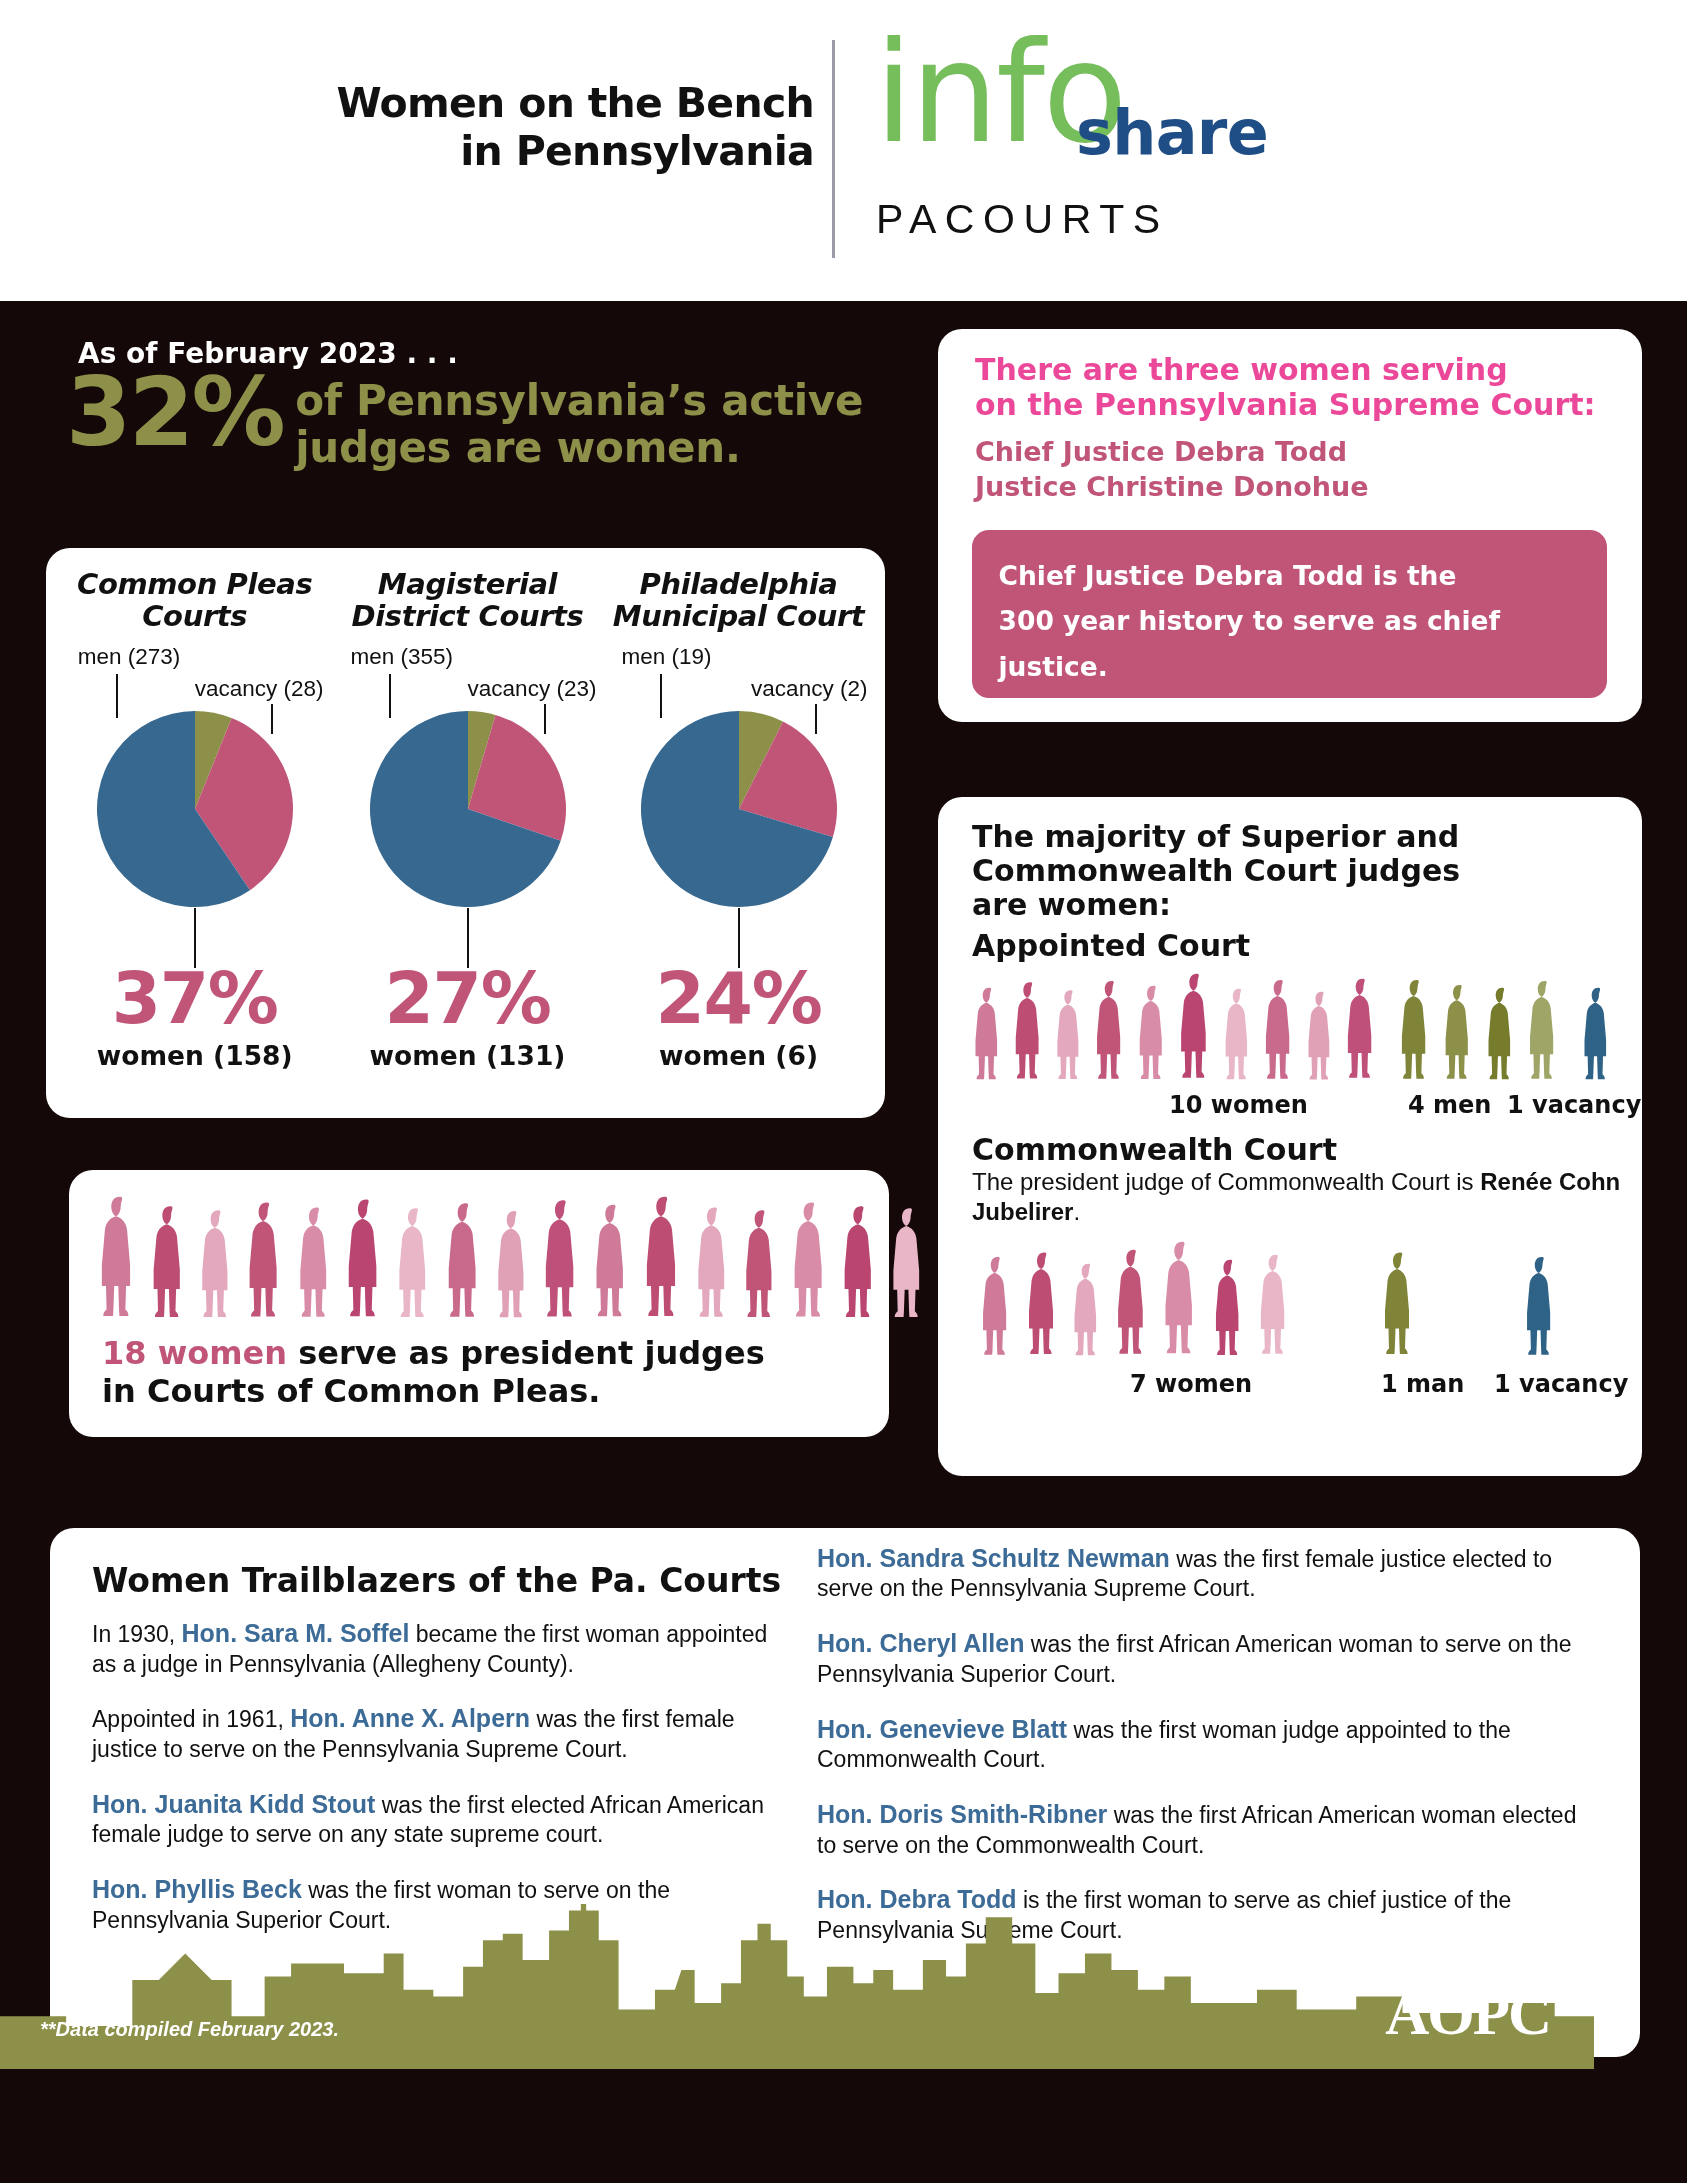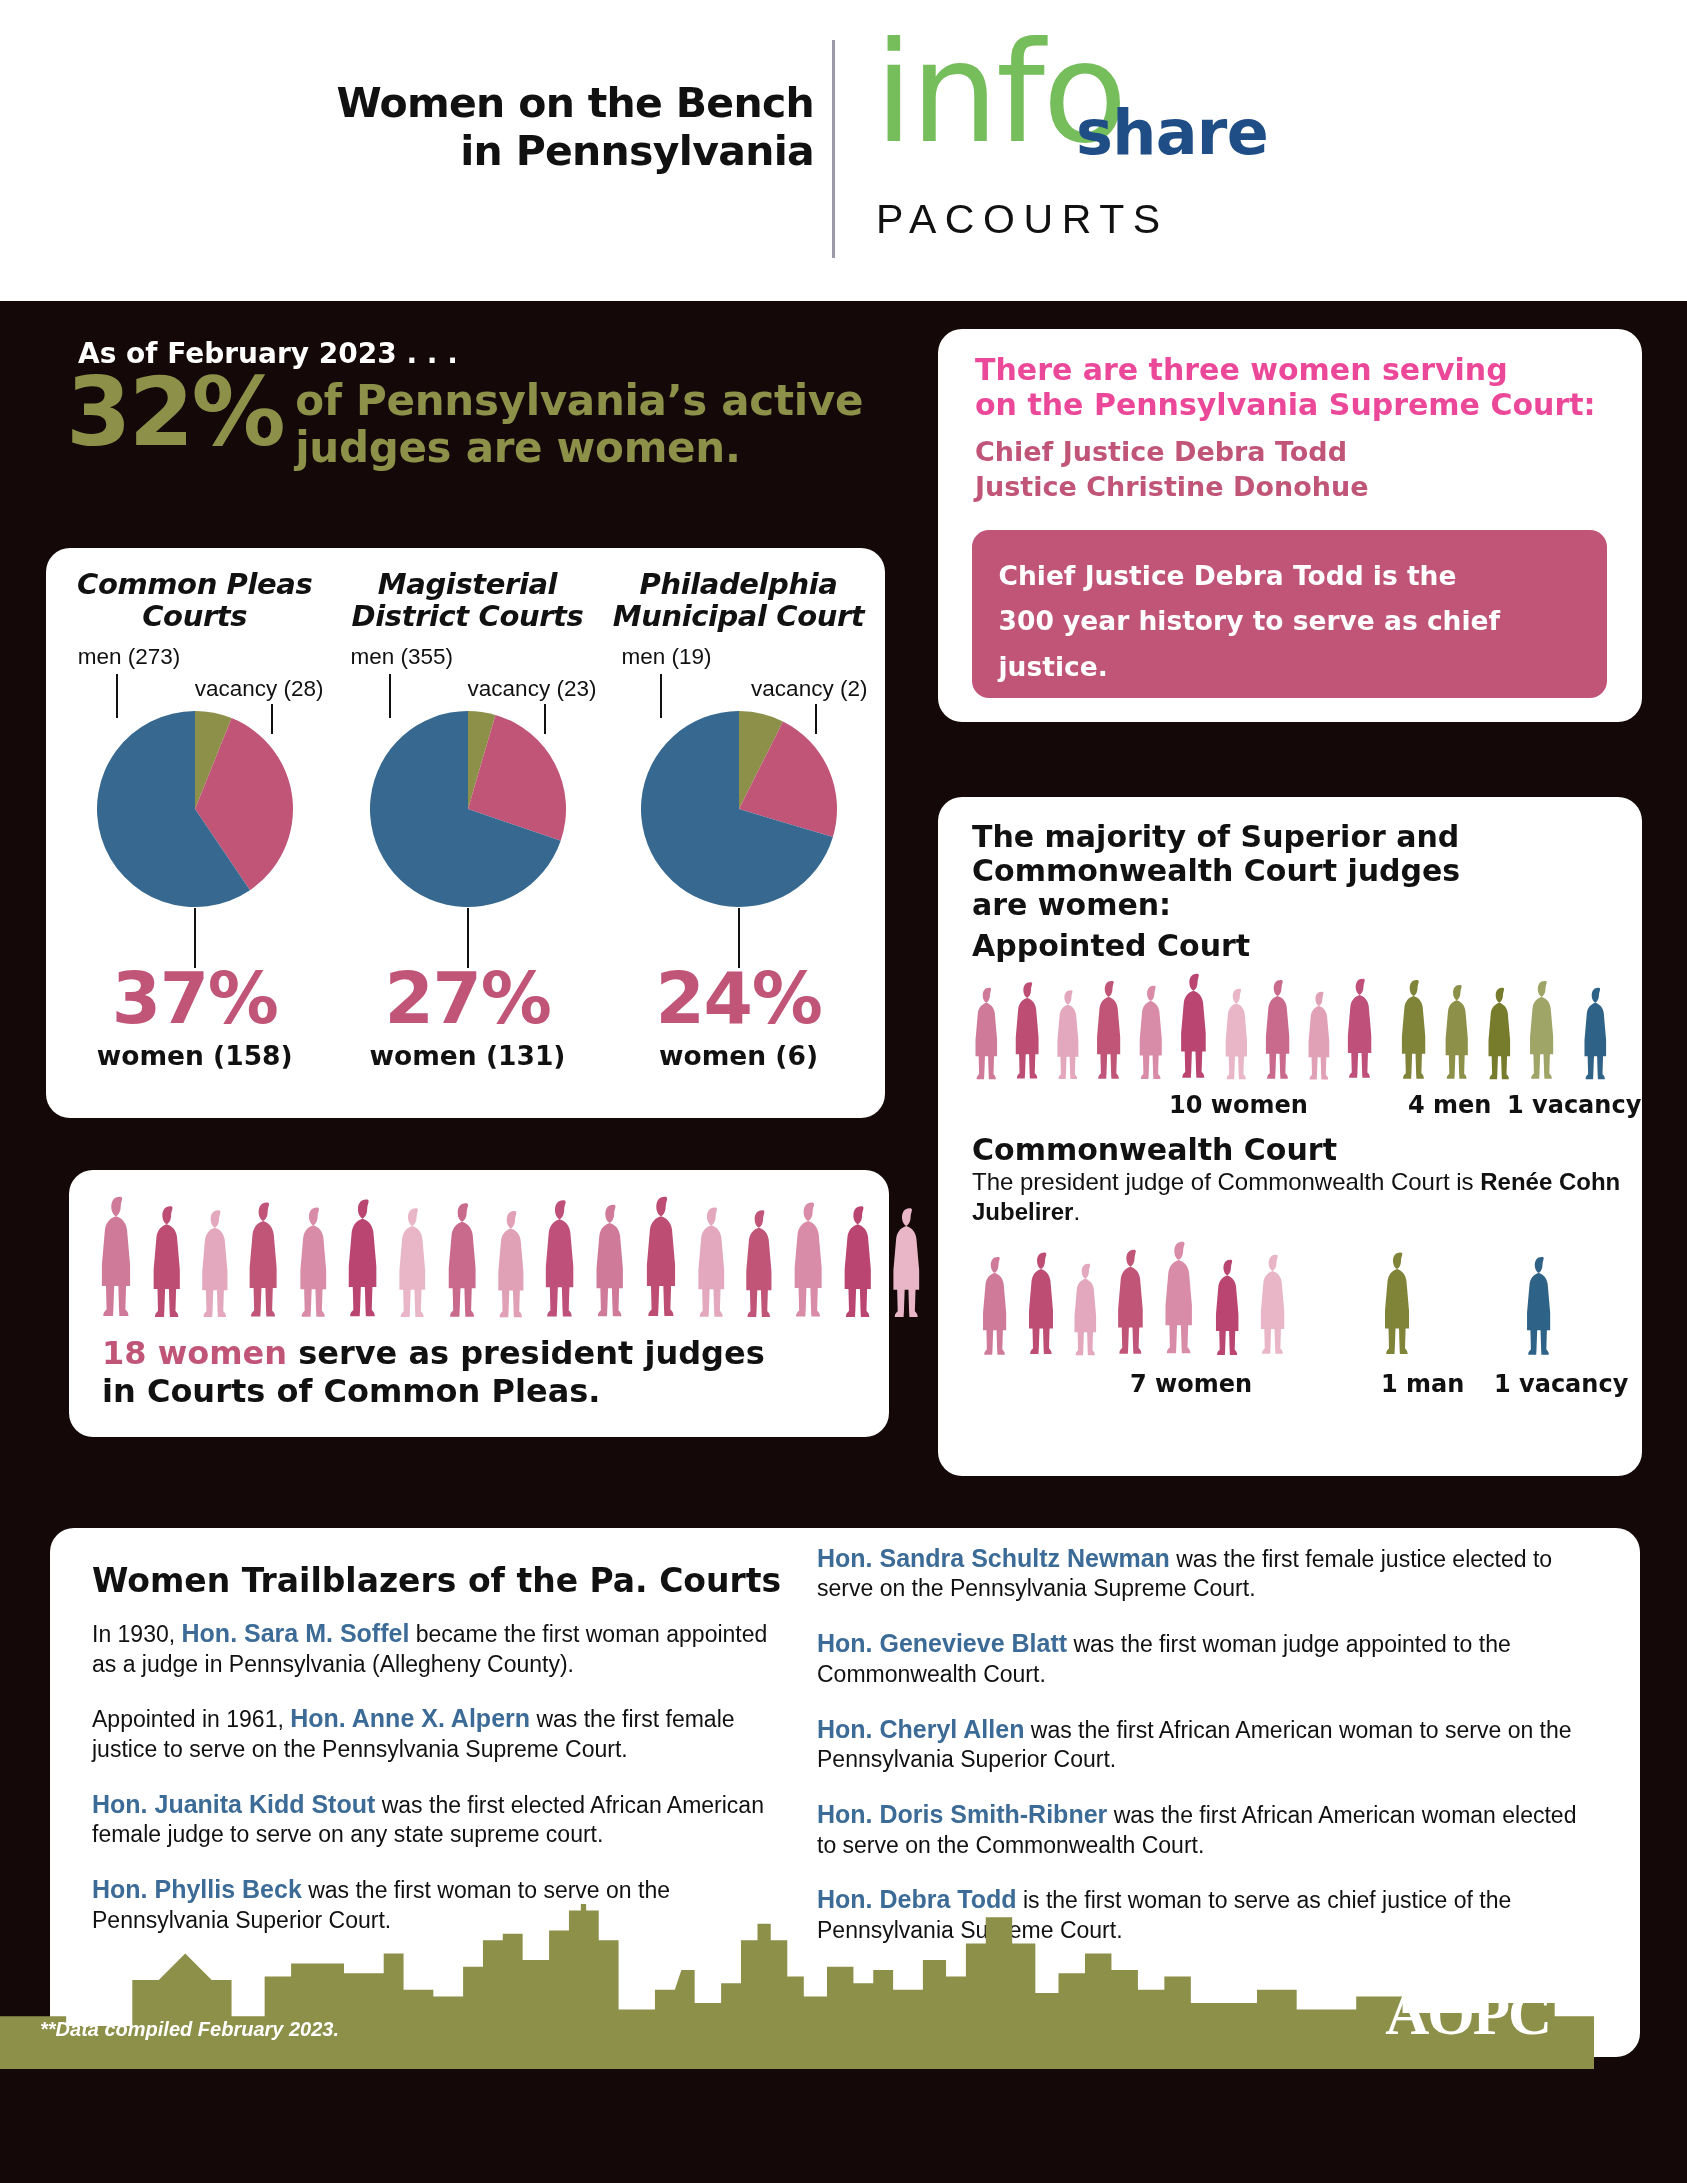--- a/index.html
+++ b/index.html
@@ -517,8 +517,8 @@
     </div>
   <div class="tb-col" id="tb-col-right">
       <p class="tb-para"><b>Hon. Sandra Schultz Newman</b><span> was the first female justice elected to serve on the Pennsylvania Supreme Court.</span></p>
+      <p class="tb-para"><b>Hon. Cheryl Allen</b><span> was the first African American woman to serve on the Pennsylvania Superior Court.</span></p>
       <p class="tb-para"><b>Hon. Genevieve Blatt</b><span> was the first woman judge appointed to the Commonwealth Court.</span></p>
-      <p class="tb-para"><b>Hon. Cheryl Allen</b><span> was the first African American woman to serve on the Pennsylvania Superior Court.</span></p>
       <p class="tb-para"><b>Hon. Doris Smith-Ribner</b><span> was the first African American woman elected to serve on the Commonwealth Court.</span></p>
       <p class="tb-para"><b>Hon. Debra Todd</b><span> is the first woman to serve as chief justice of the Pennsylvania Supreme Court.</span></p>
     </div>

